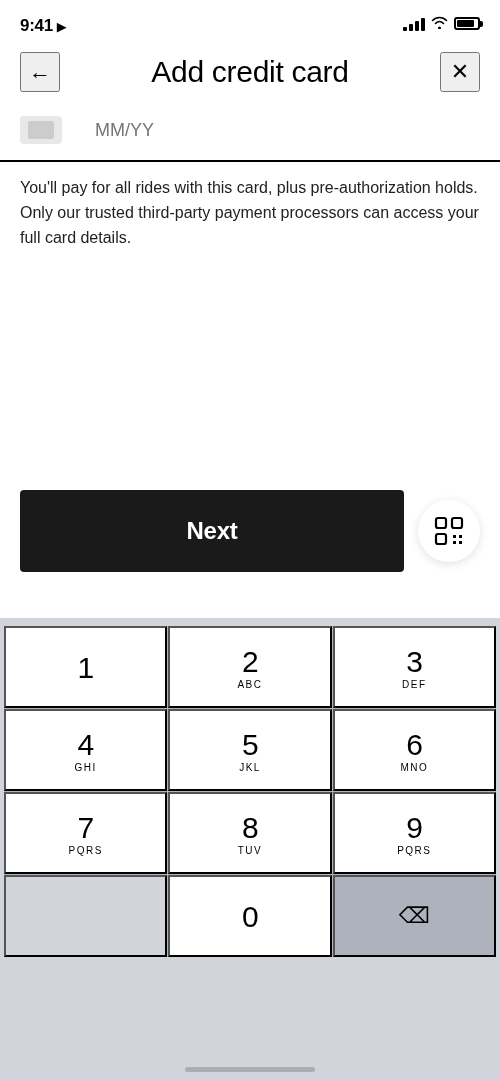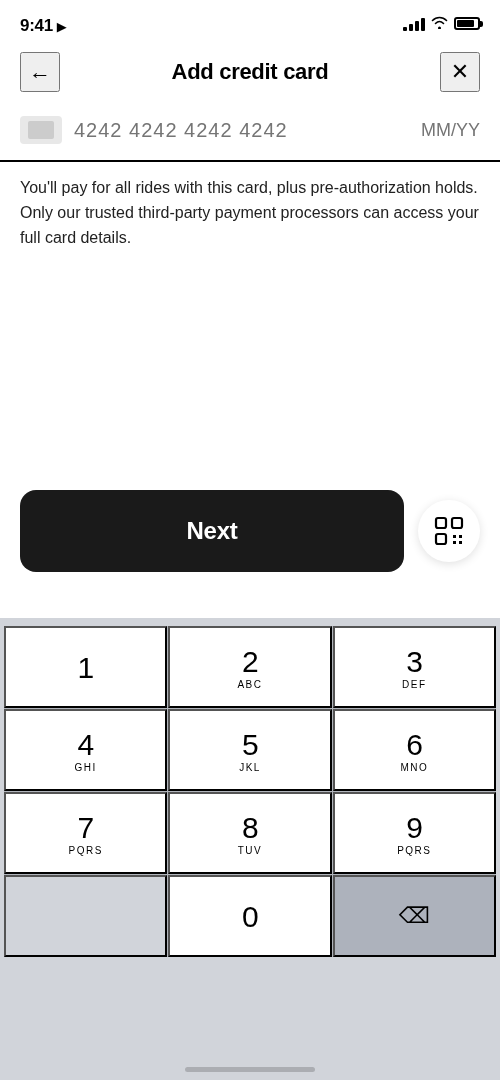--- a/index.html
+++ b/index.html
@@ -94,8 +94,8 @@
       font-size: 22px;
     }
     .header-title {
-      font-size: 22px;
-      font-weight: 700;
+      font-size: 30px;
+      font-weight: 400;
       letter-spacing: -0.3px;
     }
 

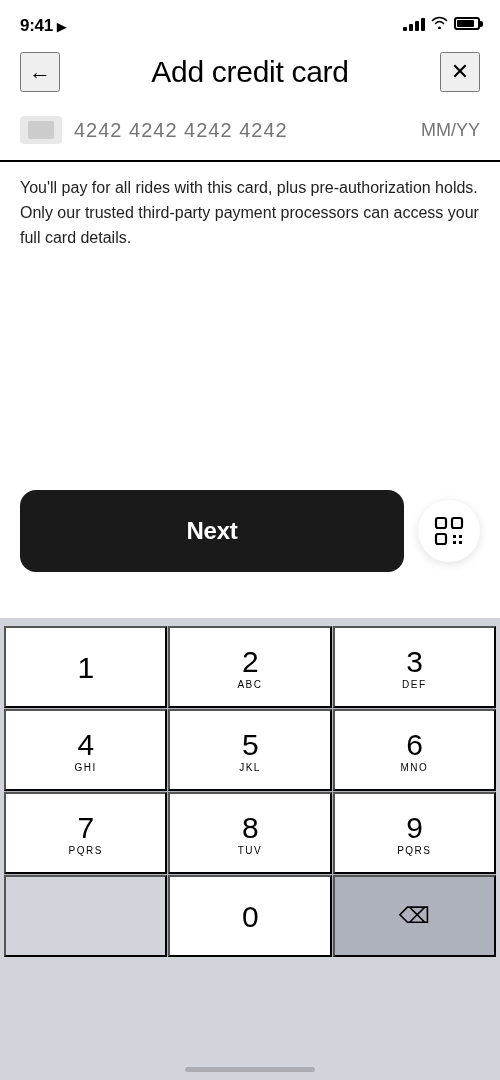--- a/index.html
+++ b/index.html
@@ -293,7 +293,6 @@
   <div class="card-icon-placeholder">
     <div class="card-icon-inner"></div>
   </div>
-  <input class="card-number-input" type="text" placeholder="4242 4242 4242 4242" style="">
   <input class="expiry-input" type="text" placeholder="MM/YY" style="">
 </div>
 

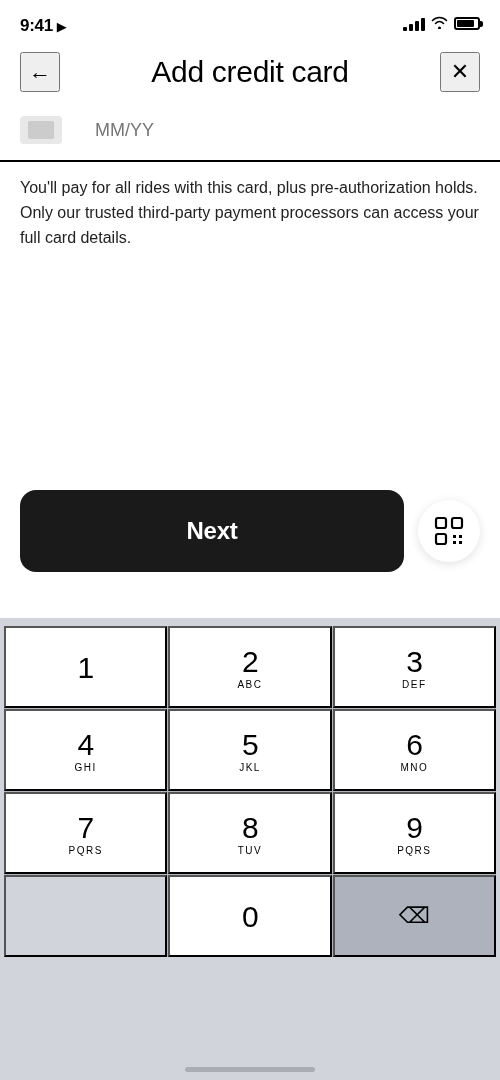--- a/index.html
+++ b/index.html
@@ -166,7 +166,7 @@
       background: #1a1a1a;
       color: #fff;
       border: none;
-      border-radius: 16px;
+      border-radius: 4px;
       height: 82px;
       font-size: 24px;
       font-weight: 600;

